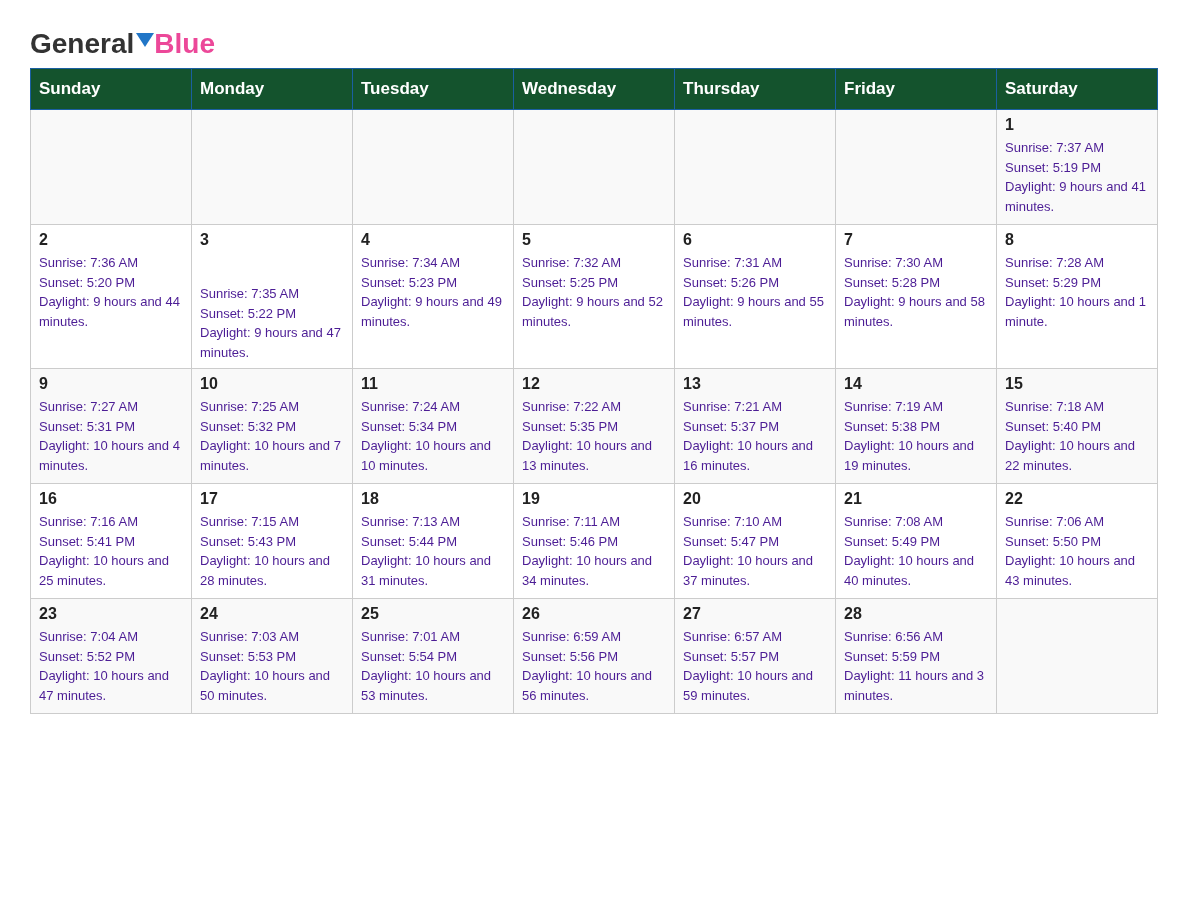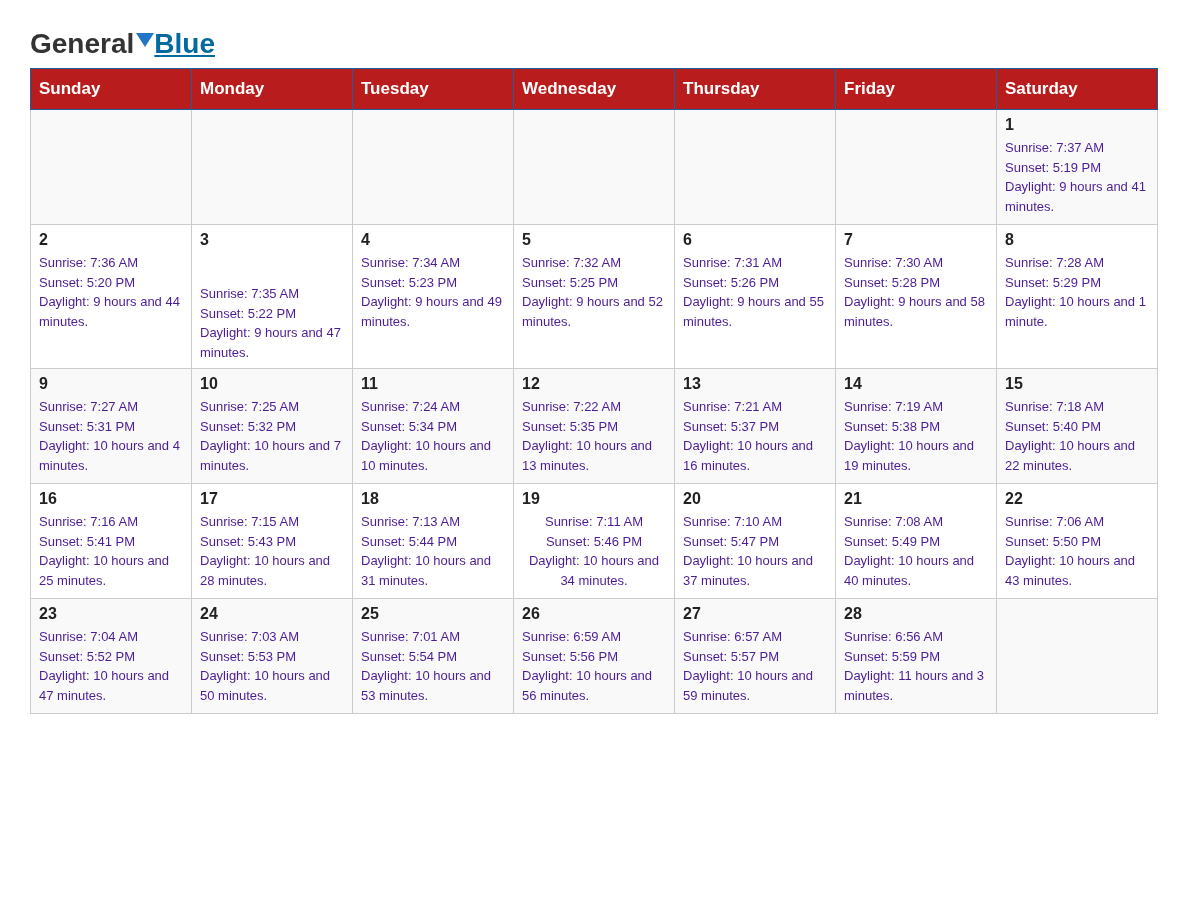--- a/index.html
+++ b/index.html
@@ -31,9 +31,8 @@
     .logo-blue {
       font-size: 28px;
       font-weight: bold;
-      color: #0369a1;
+      color: #ec4899;
       line-height: 1;
-      text-decoration: underline;
     }
     .logo-triangle {
       display: inline-block;

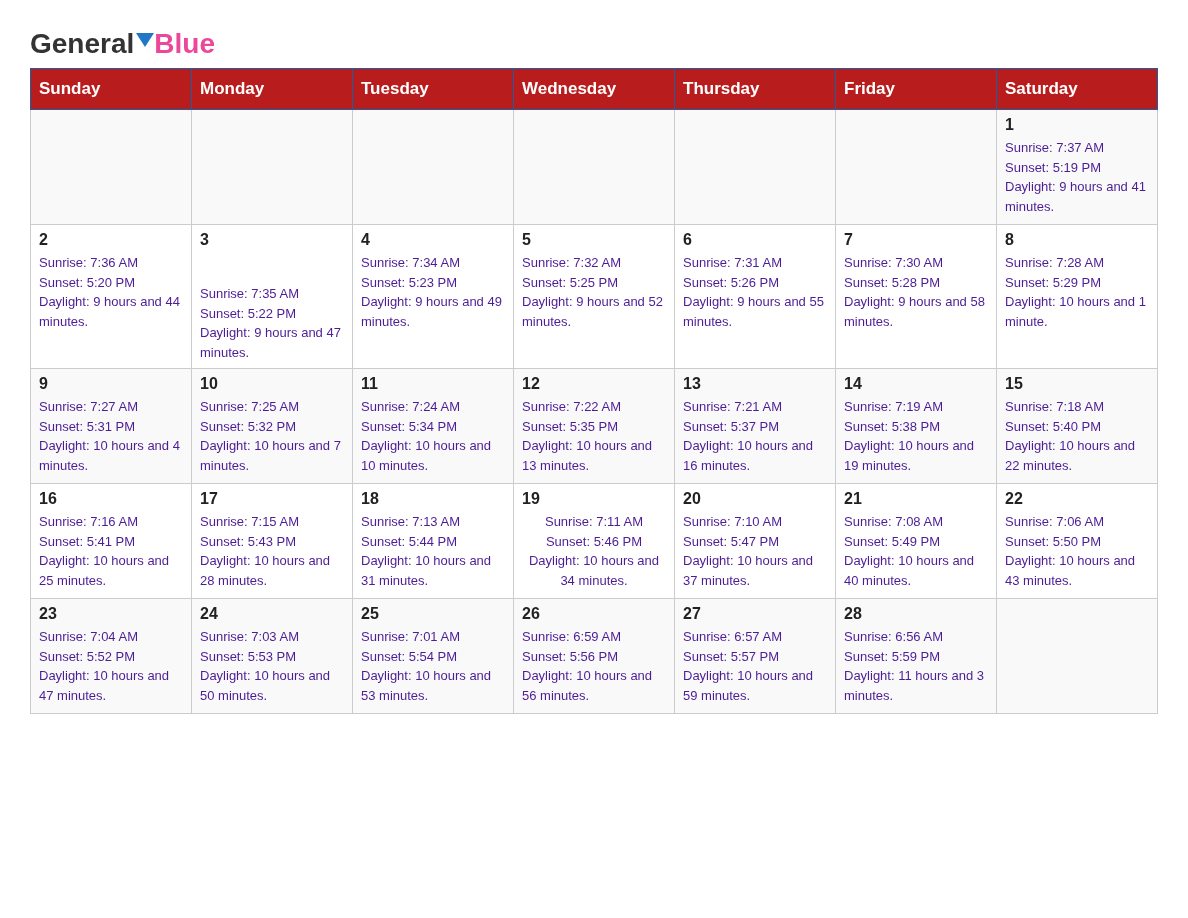--- a/index.html
+++ b/index.html
@@ -66,7 +66,7 @@
       margin-top: 10px;
     }
     .calendar-table thead tr th {
-      background-color: #b91c1c;
+      background-color: #14532d;
       color: #fff;
       font-size: 17px;
       font-weight: bold;

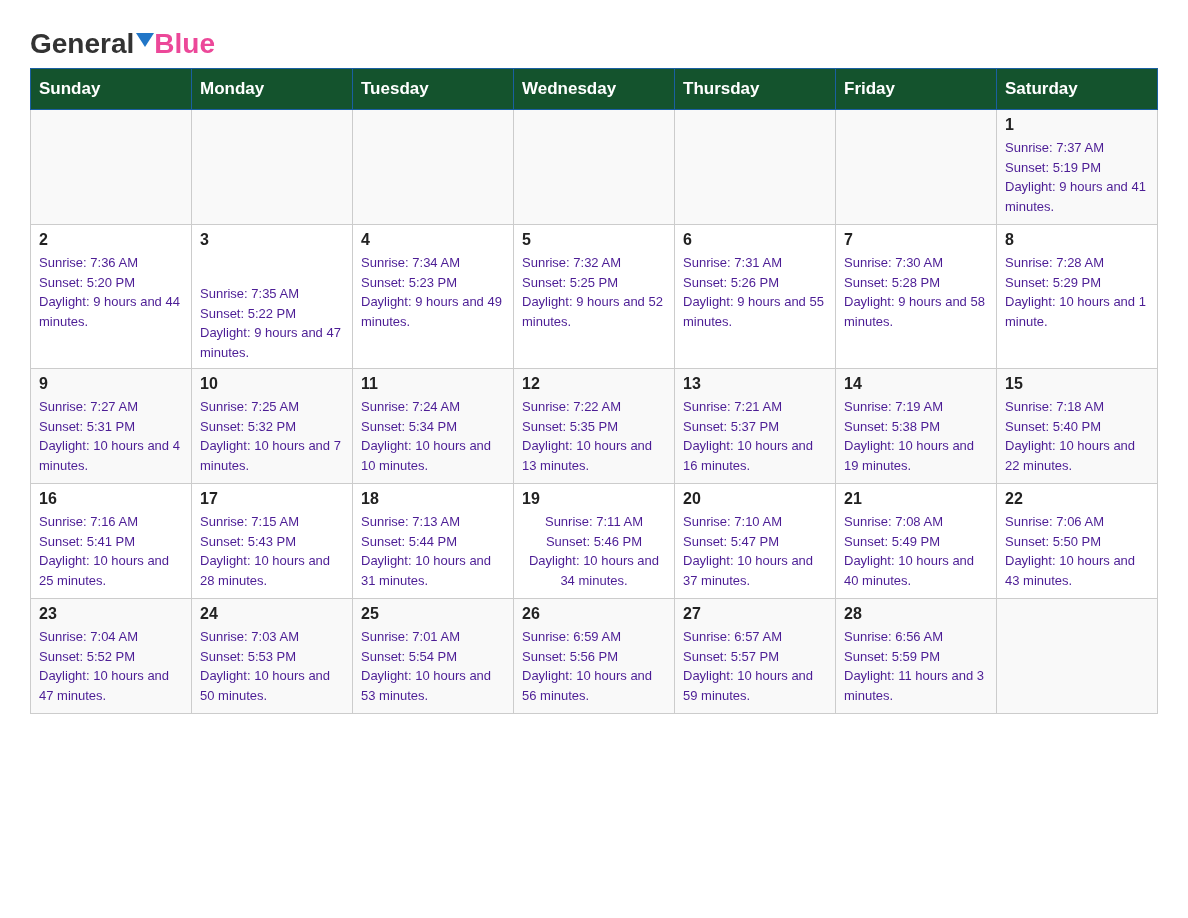--- a/index.html
+++ b/index.html
@@ -251,7 +251,7 @@
         </td>
         <td>
           <span class="day-number">19</span>
-          <div class="day-info" style="white-space: pre-line; text-align: center;">Sunrise: 7:11 AM
+          <div class="day-info" style="white-space: pre-line;">Sunrise: 7:11 AM
 Sunset: 5:46 PM
 Daylight: 10 hours and 34 minutes.</div>
         </td>

